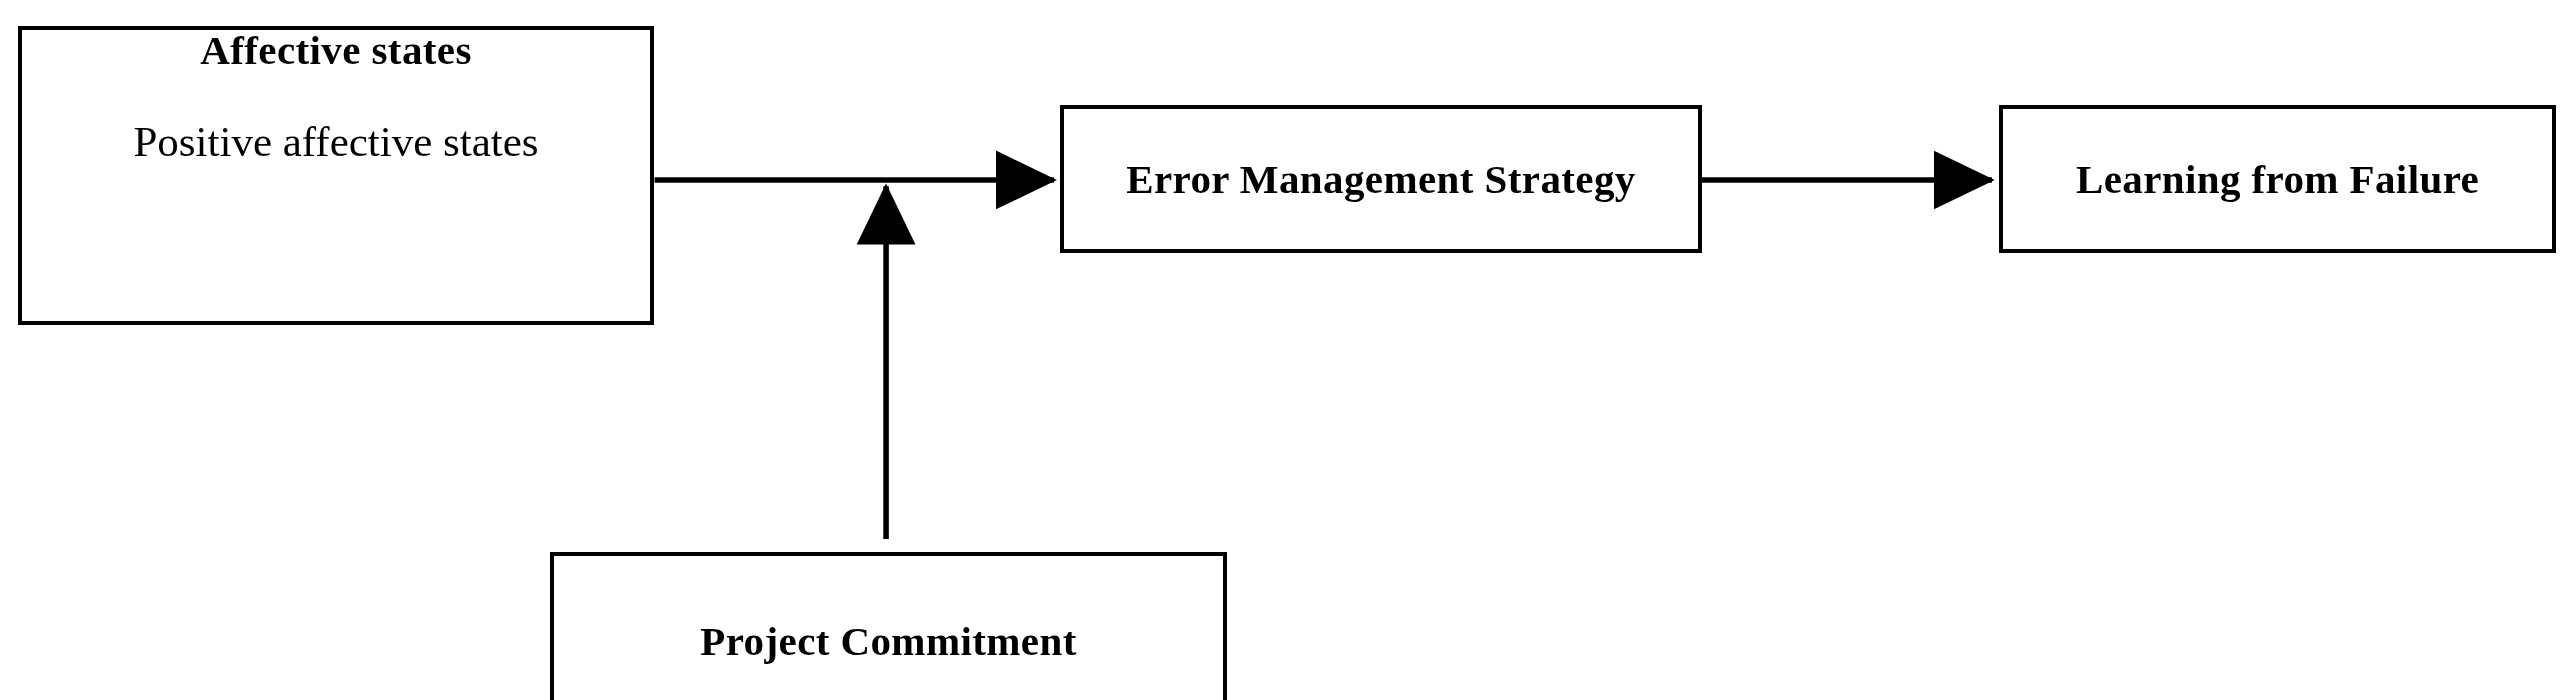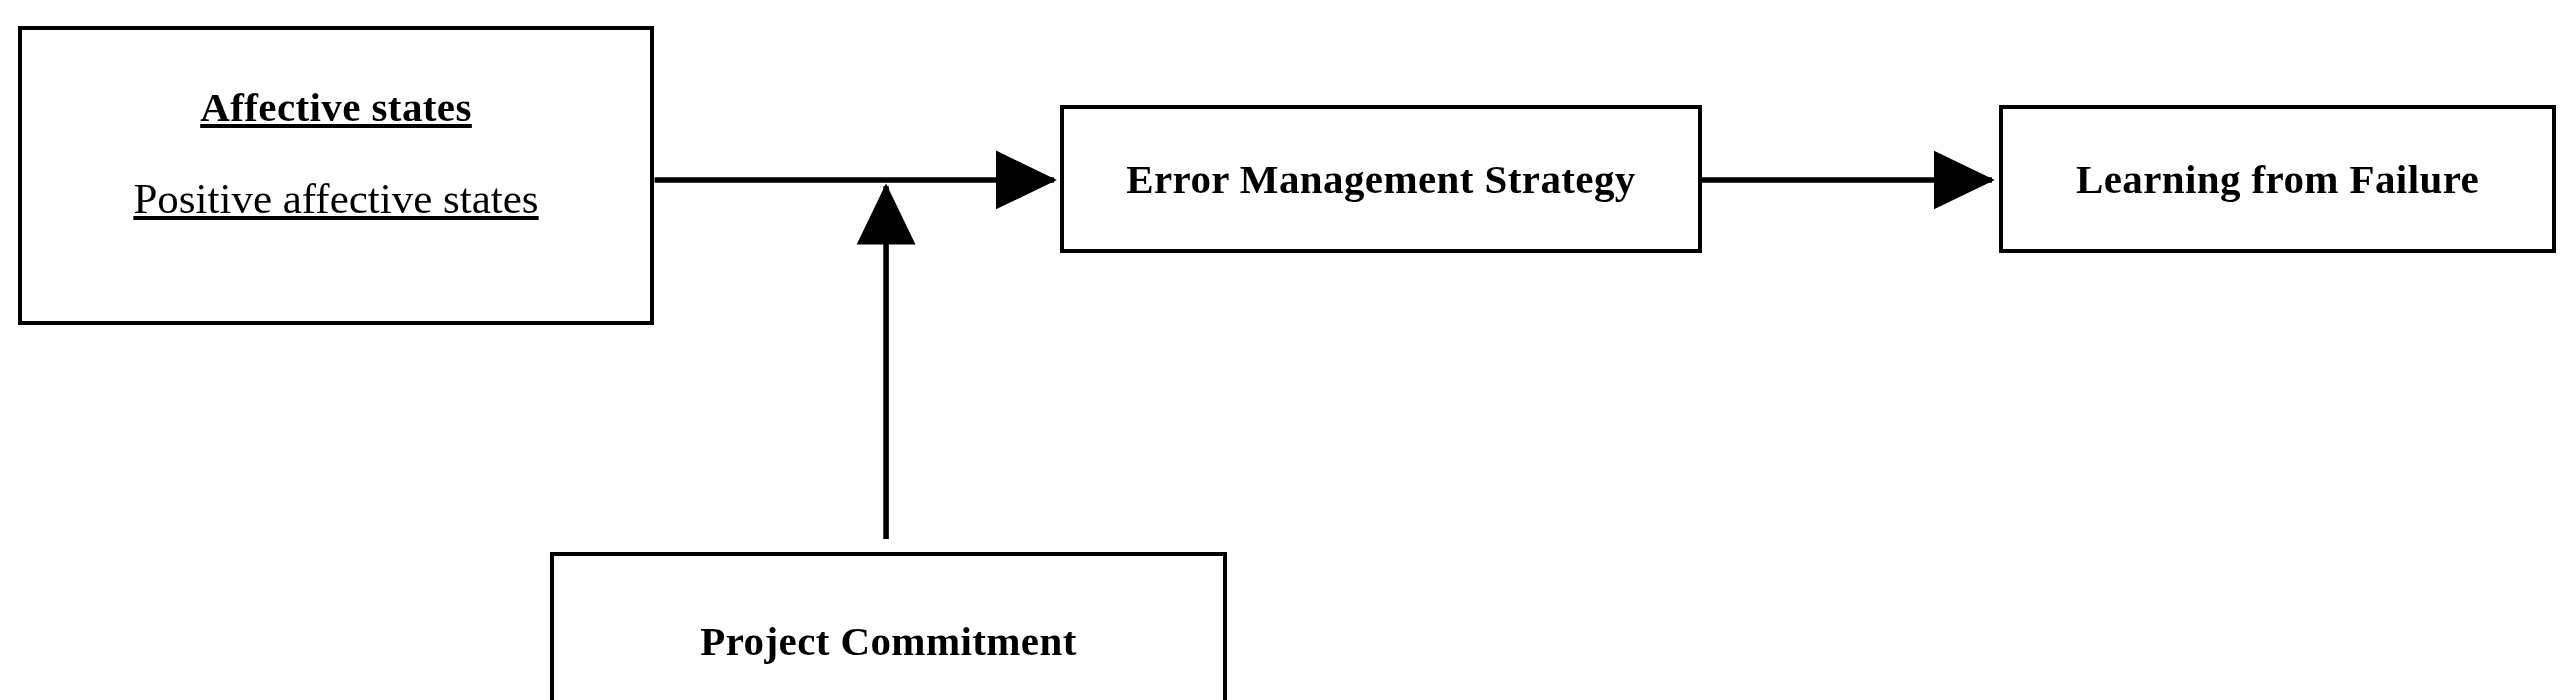--- a/index.html
+++ b/index.html
@@ -59,8 +59,6 @@
     width: 636px;
     height: 299px;
     justify-content: flex-start;
-    padding-top: 57px;
-    text-decoration: underline;
   }
   #node-affective-states .node-title { margin-bottom: 49px; }
   #node-affective-states .node-subitem { margin-bottom: 30px; }

